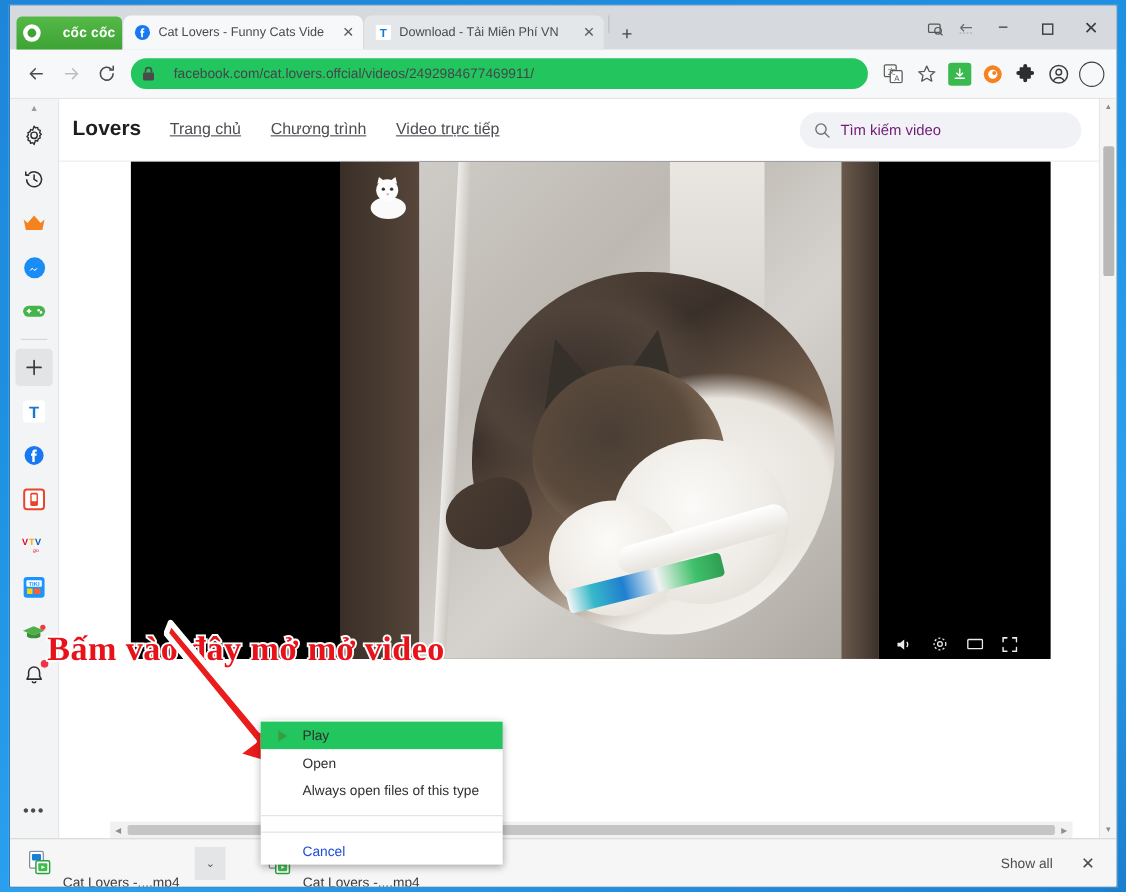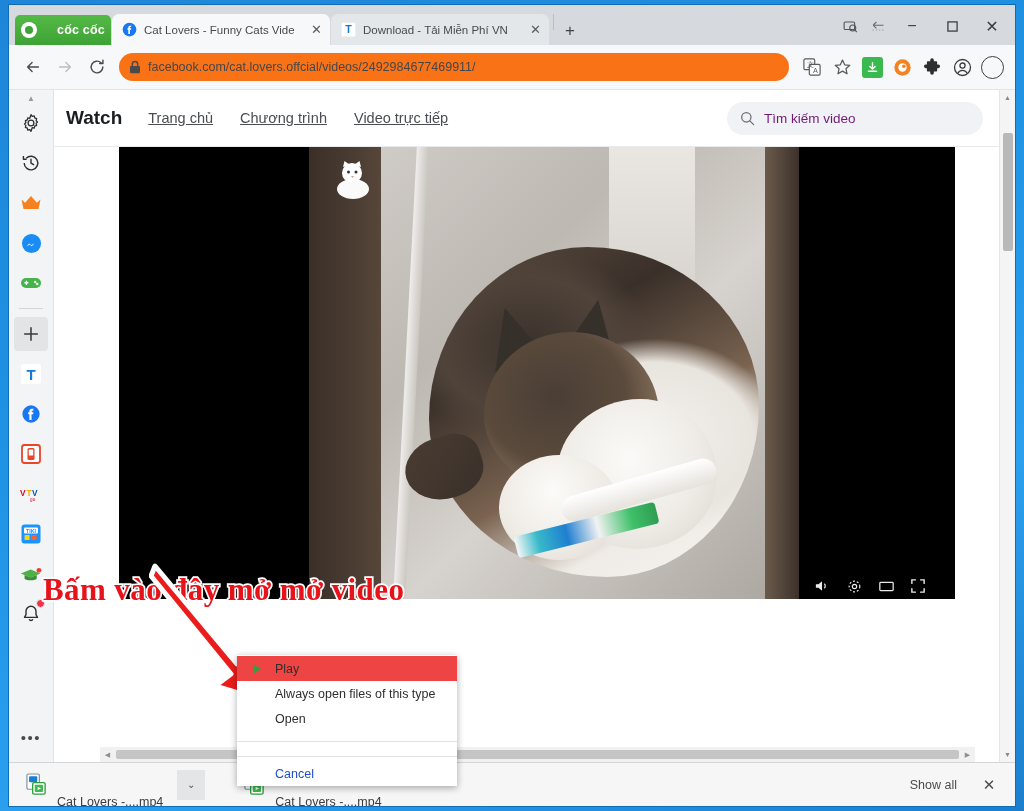--- a/index.html
+++ b/index.html
@@ -116,9 +116,9 @@
   .nav-btn.disabled { color: #bdbdbd; }
   .omnibox {
     flex: 1; height: 28px; margin: 0 7px 0 5px;
-    background: #f97316; border-radius: 14px;
+    background: #22c55e; border-radius: 14px;
     display: flex; align-items: center;
-    padding: 0 10px; gap: 7px;
+    padding: 0 10px; gap: 17px;
   }
   .omnibox-url {
     font-size: 12.5px; color: #44474a;

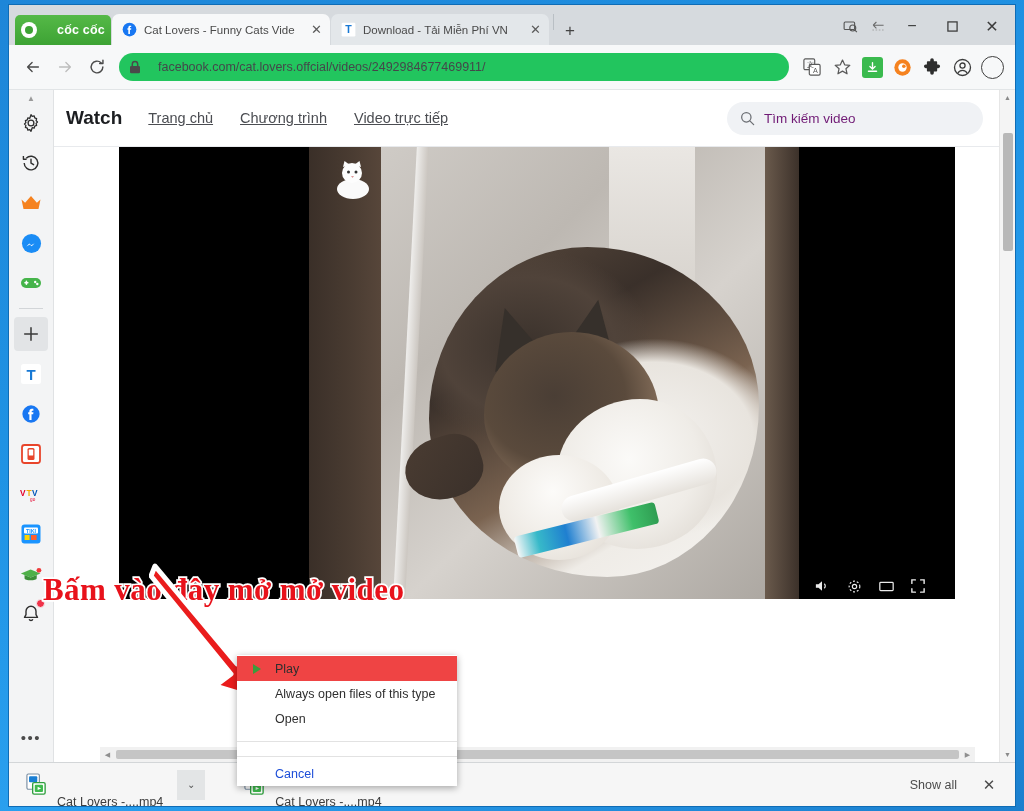--- a/index.html
+++ b/index.html
@@ -628,7 +628,7 @@
     <div class="page">
 
       <div class="fb-header">
-        <span class="fb-watch">Watch</span>
+        <span class="fb-watch">Lovers</span>
         <span class="fb-navlink">Trang chủ</span>
         <span class="fb-navlink">Chương trình</span>
         <span class="fb-navlink">Video trực tiếp</span>

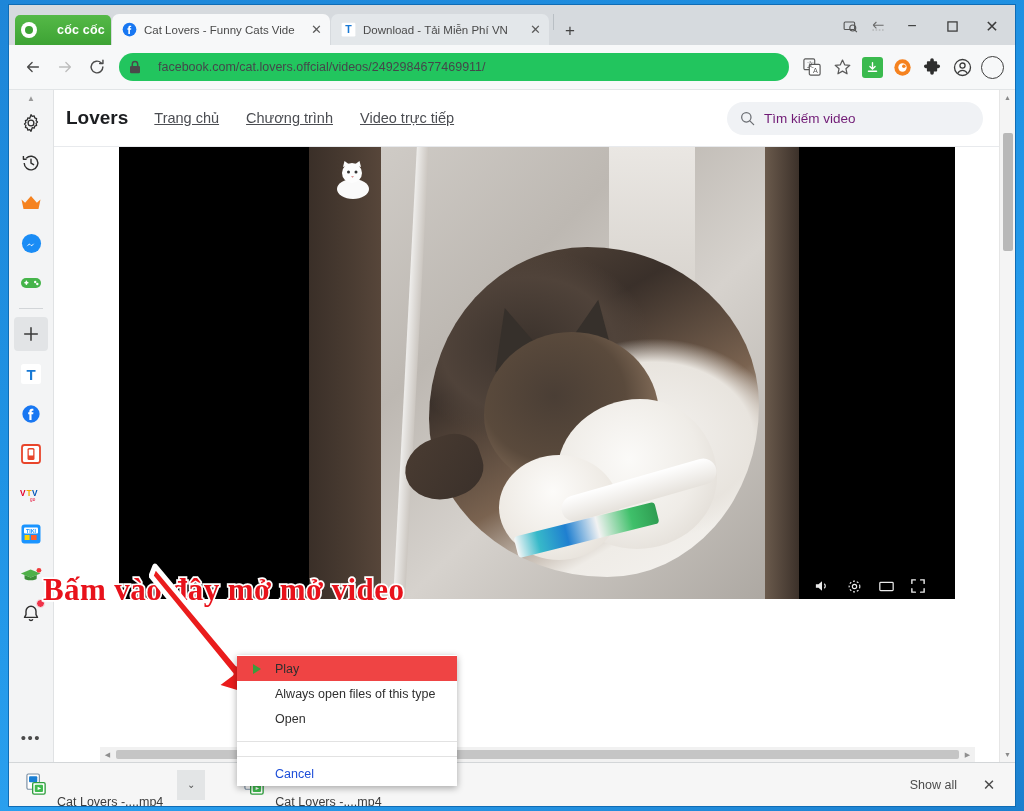--- a/index.html
+++ b/index.html
@@ -370,7 +370,7 @@
     padding-left: 38px; color: #2f2f2f;
     position: relative;
   }
-  .ctx-item.highlight { background: #ef4444; }
+  .ctx-item.highlight { background: #22c55e; }
   .ctx-item.dim { color: #1d4ed8; }
   .ctx-play-tri {
     position: absolute; left: 16px; top: 8px;

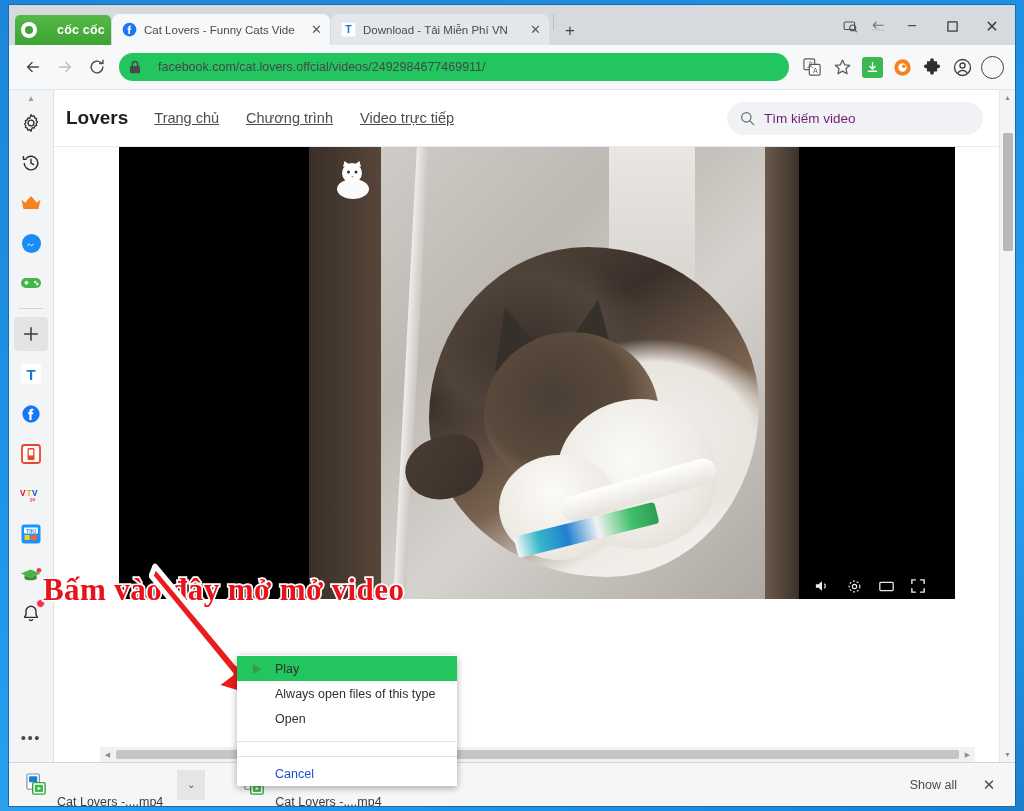--- a/index.html
+++ b/index.html
@@ -770,10 +770,10 @@
     <span>Play</span>
   </div>
   <div class="ctx-item">
-    <span>Always open files of this type</span>
+    <span>Open</span>
   </div>
   <div class="ctx-item">
-    <span>Open</span>
+    <span>Always open files of this type</span>
   </div>
   <div class="ctx-spacer"></div>
   <div class="ctx-sep"></div>

